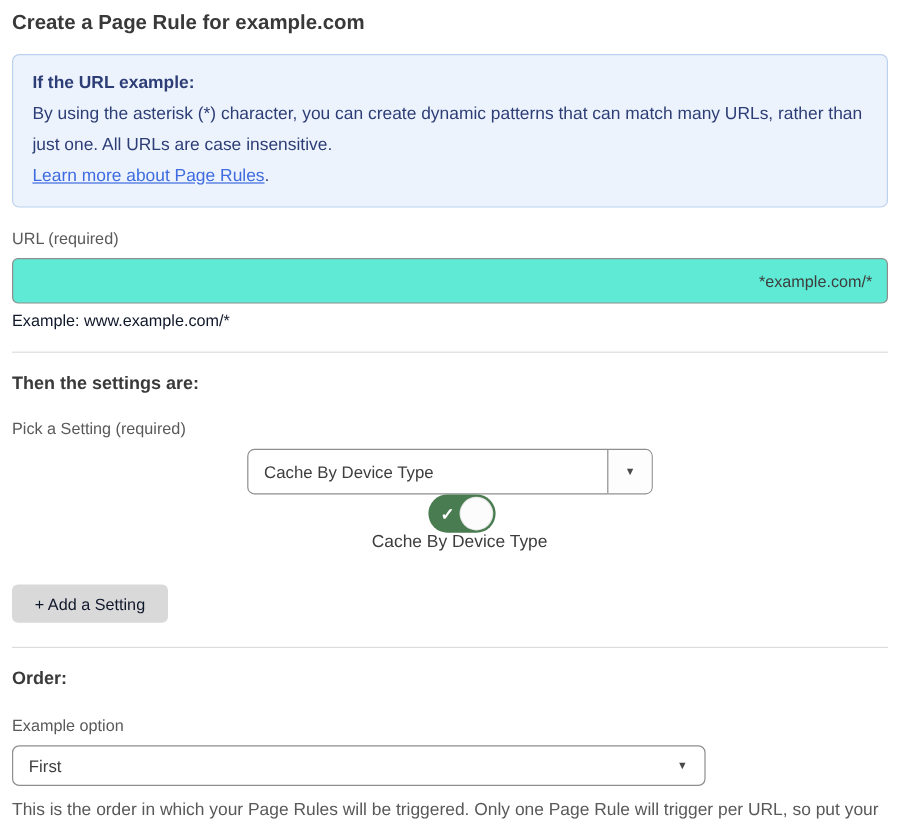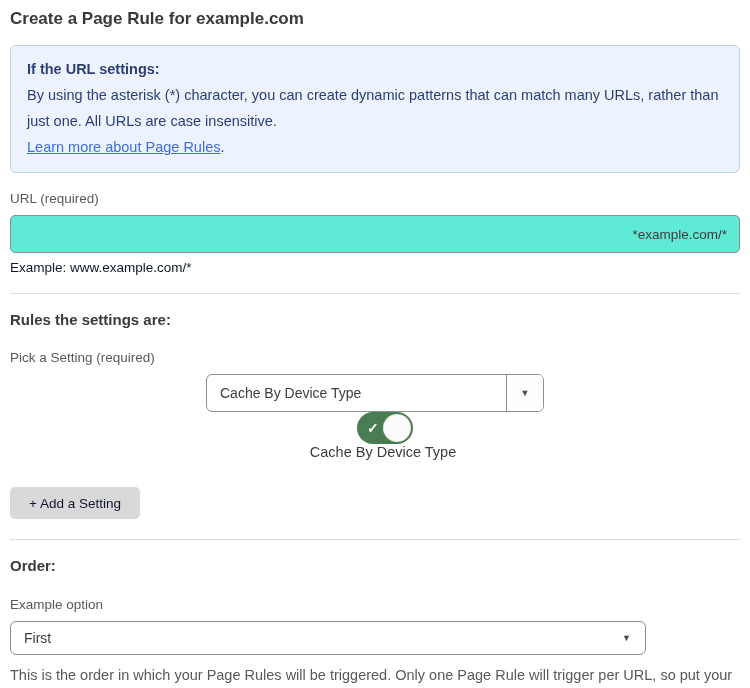--- a/index.html
+++ b/index.html
@@ -204,7 +204,7 @@
   <h1 class="page-title">Create a Page Rule for example.com</h1>
 
   <div class="info-box">
-    <div class="info-heading">If the URL settings:</div>
+    <div class="info-heading">If the URL example:</div>
     <div class="info-body">By using the asterisk (*) character, you can create dynamic patterns that can match many URLs, rather than just one. All URLs are case insensitive.</div>
     <div><a>Learn more about Page Rules</a><span>.</span></div>
   </div>

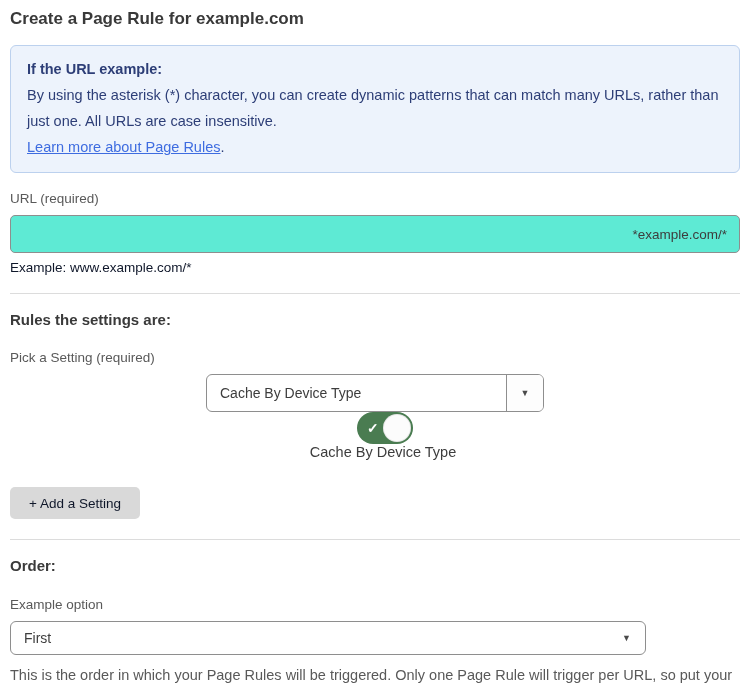--- a/index.html
+++ b/index.html
@@ -215,7 +215,7 @@
 
   <hr class="divider">
 
-  <div class="section-heading">Rules the settings are:</div>
+  <div class="section-heading">Then the settings are:</div>
 
   <div class="field-label" style="margin-top:22px;">Pick a Setting (required)</div>
 

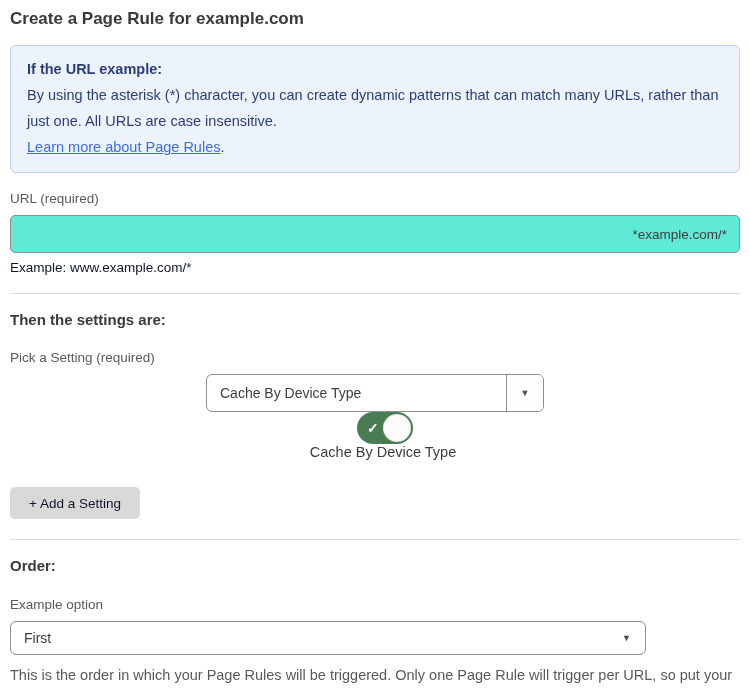--- a/index.html
+++ b/index.html
@@ -169,7 +169,7 @@
     position: relative;
     display: flex;
     align-items: center;
-    width: 636px;
+    width: 578px;
     height: 34px;
     border: 1px solid #8e8e8e;
     border-radius: 6px;

